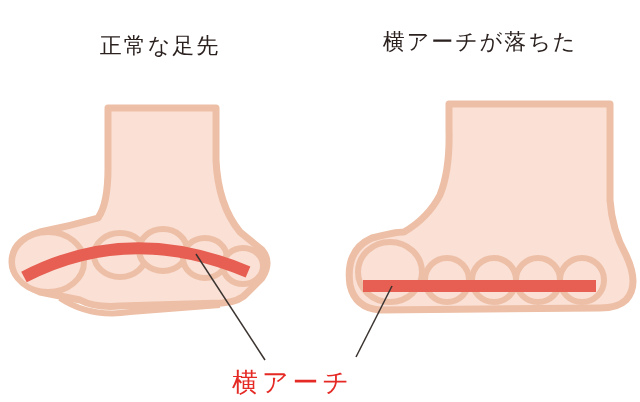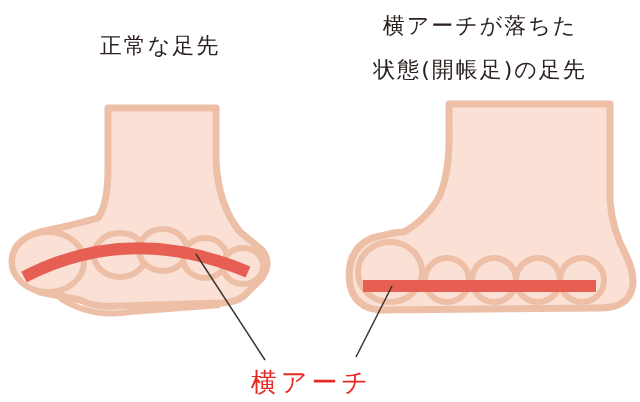--- a/index.html
+++ b/index.html
@@ -8,7 +8,7 @@
   .title { position:absolute; color:#2b2220; font-size:22px; letter-spacing:2px;
            text-align:center; line-height:44px; font-weight:500; }
   #title-left { left:60px; top:24px; width:200px; }
-  #title-right { left:330px; top:4px; width:300px; }
+  #title-right { left:330px; top:20px; width:300px; }
   #title-right span { display:block; }
   svg { position:absolute; left:0; top:0; }
   .label-arch { position:absolute; left:232px; top:362px; width:140px; text-align:right;

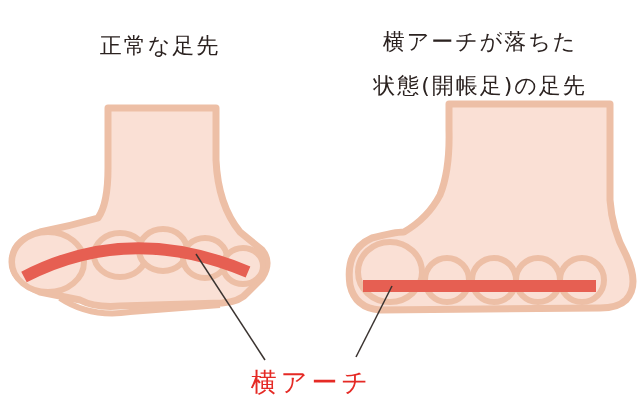--- a/index.html
+++ b/index.html
@@ -20,7 +20,6 @@
 <div id="title-left" class="title">正常な足先</div>
 <div id="title-right" class="title">
   <span>横アーチが落ちた</span>
-  <span>状態(開帳足)の足先</span>
 </div>
 
 <svg width="640" height="402" viewBox="0 0 640 402">

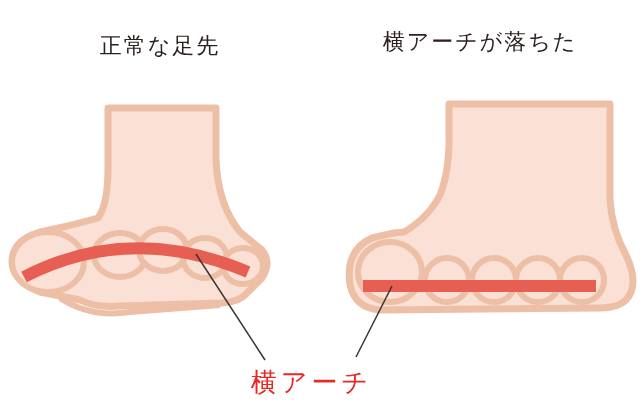--- a/index.html
+++ b/index.html
@@ -11,7 +11,7 @@
   #title-right { left:330px; top:20px; width:300px; }
   #title-right span { display:block; }
   svg { position:absolute; left:0; top:0; }
-  .label-arch { position:absolute; left:232px; top:362px; width:140px; text-align:right;
+  .label-arch { position:absolute; left:232px; top:362px; width:140px; text-align:left;
                 color:#e52a25; font-size:26px; letter-spacing:4px; line-height:40px; }
 </style>
 </head>

